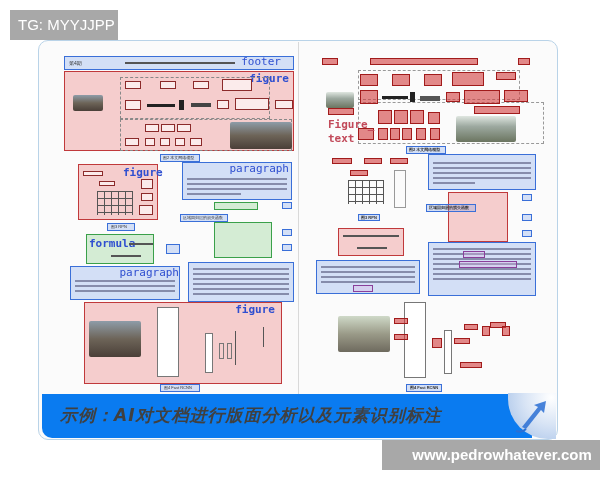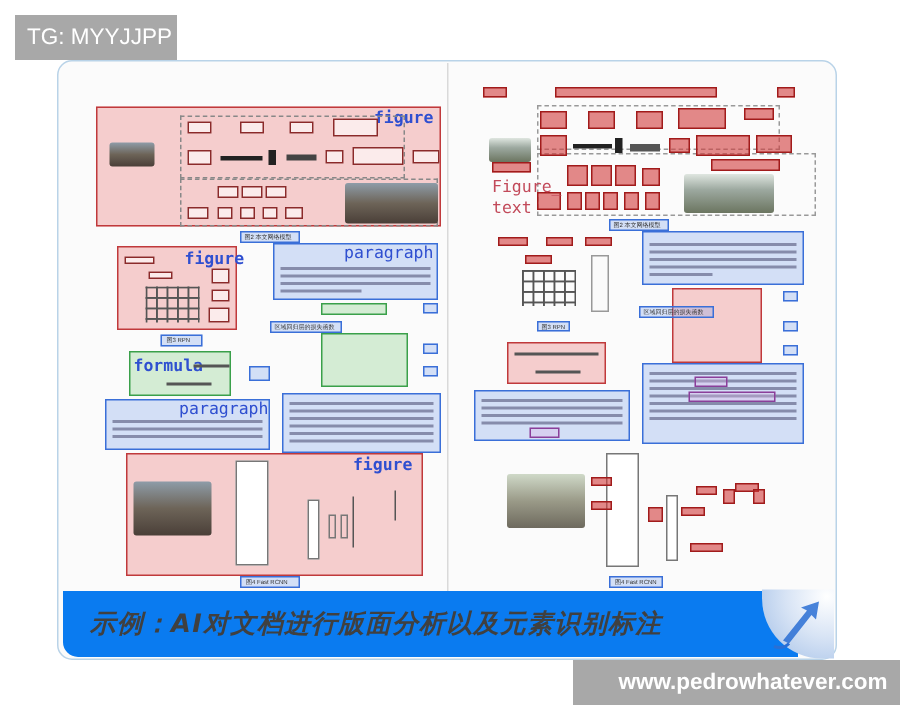--- a/index.html
+++ b/index.html
@@ -36,6 +36,11 @@
 
 <div class="abs" style="left:44px;top:44px;width:252px;height:350px;">
 
+  <div class="abs box-blue" style="left:20px;top:12px;width:230px;height:14px;">
+    <span class="abs small" style="left:4px;top:3px;">第4期</span>
+    <div class="abs" style="left:60px;top:5px;width:110px;height:2px;background:#555;"></div>
+    <span class="abs lbl" style="right:12px;top:-2px;font-weight:normal;">footer</span>
+  </div>
 
   <div class="abs box-red" style="left:20px;top:27px;width:230px;height:80px;">
     <span class="abs lbl" style="right:4px;top:0px;">figure</span>

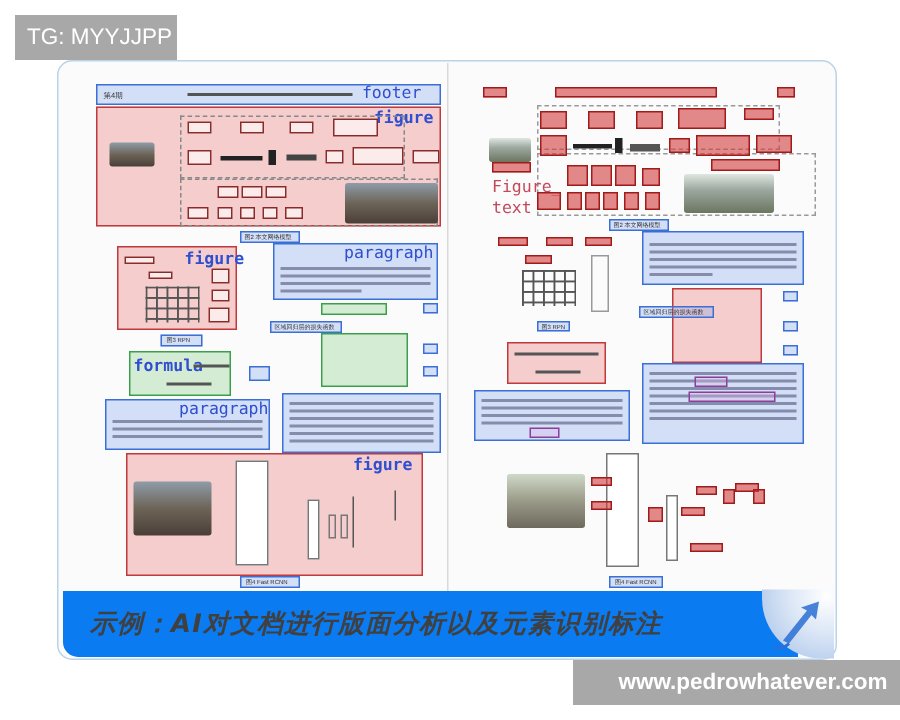--- a/index.html
+++ b/index.html
@@ -145,7 +145,7 @@
   </div>
 </div>
 
-<div class="abs" style="left:300px;top:44px;width:256px;height:350px;">
+<div class="abs" style="left:300px;top:44px;width:256px;height:350px;font-weight:bold;">
   <div class="abs rnode" style="left:22px;top:14px;width:16px;height:7px;"></div>
   <div class="abs rnode" style="left:70px;top:14px;width:108px;height:7px;"></div>
   <div class="abs rnode" style="left:218px;top:14px;width:12px;height:7px;"></div>

